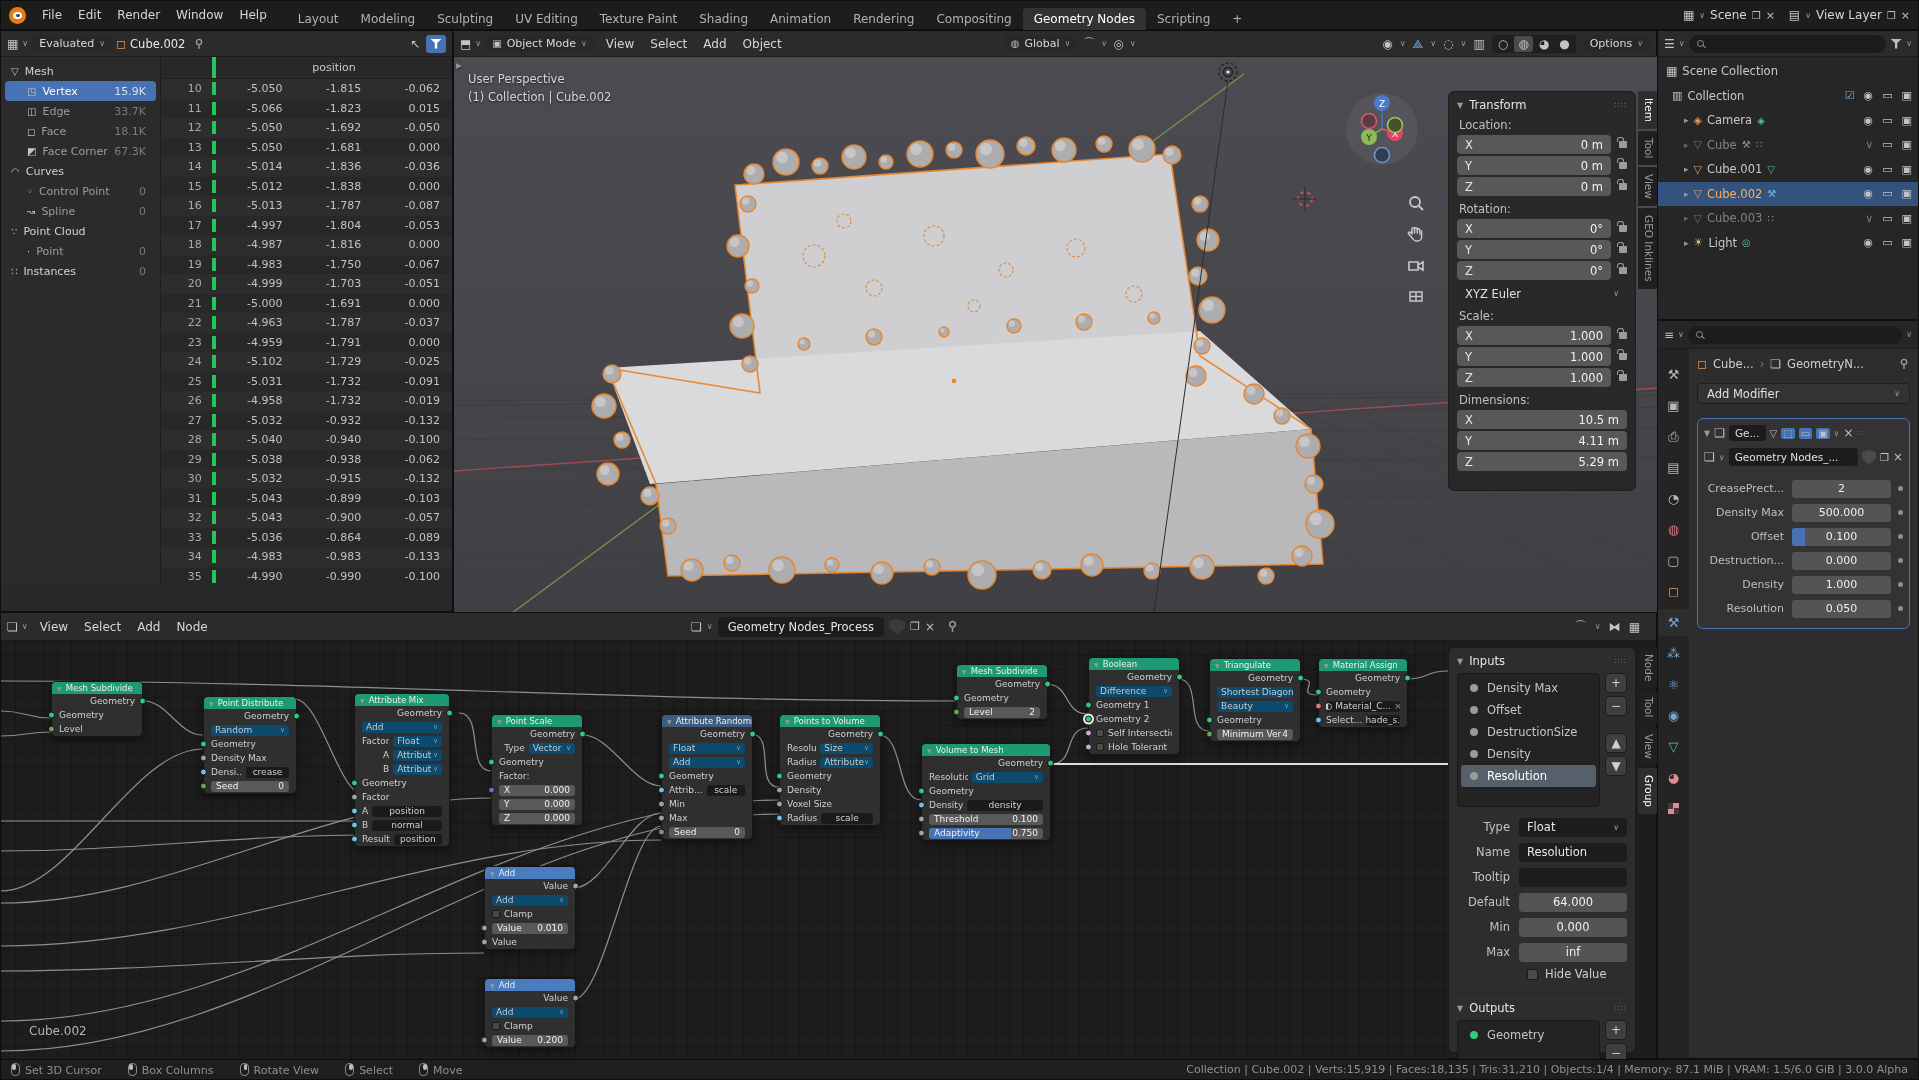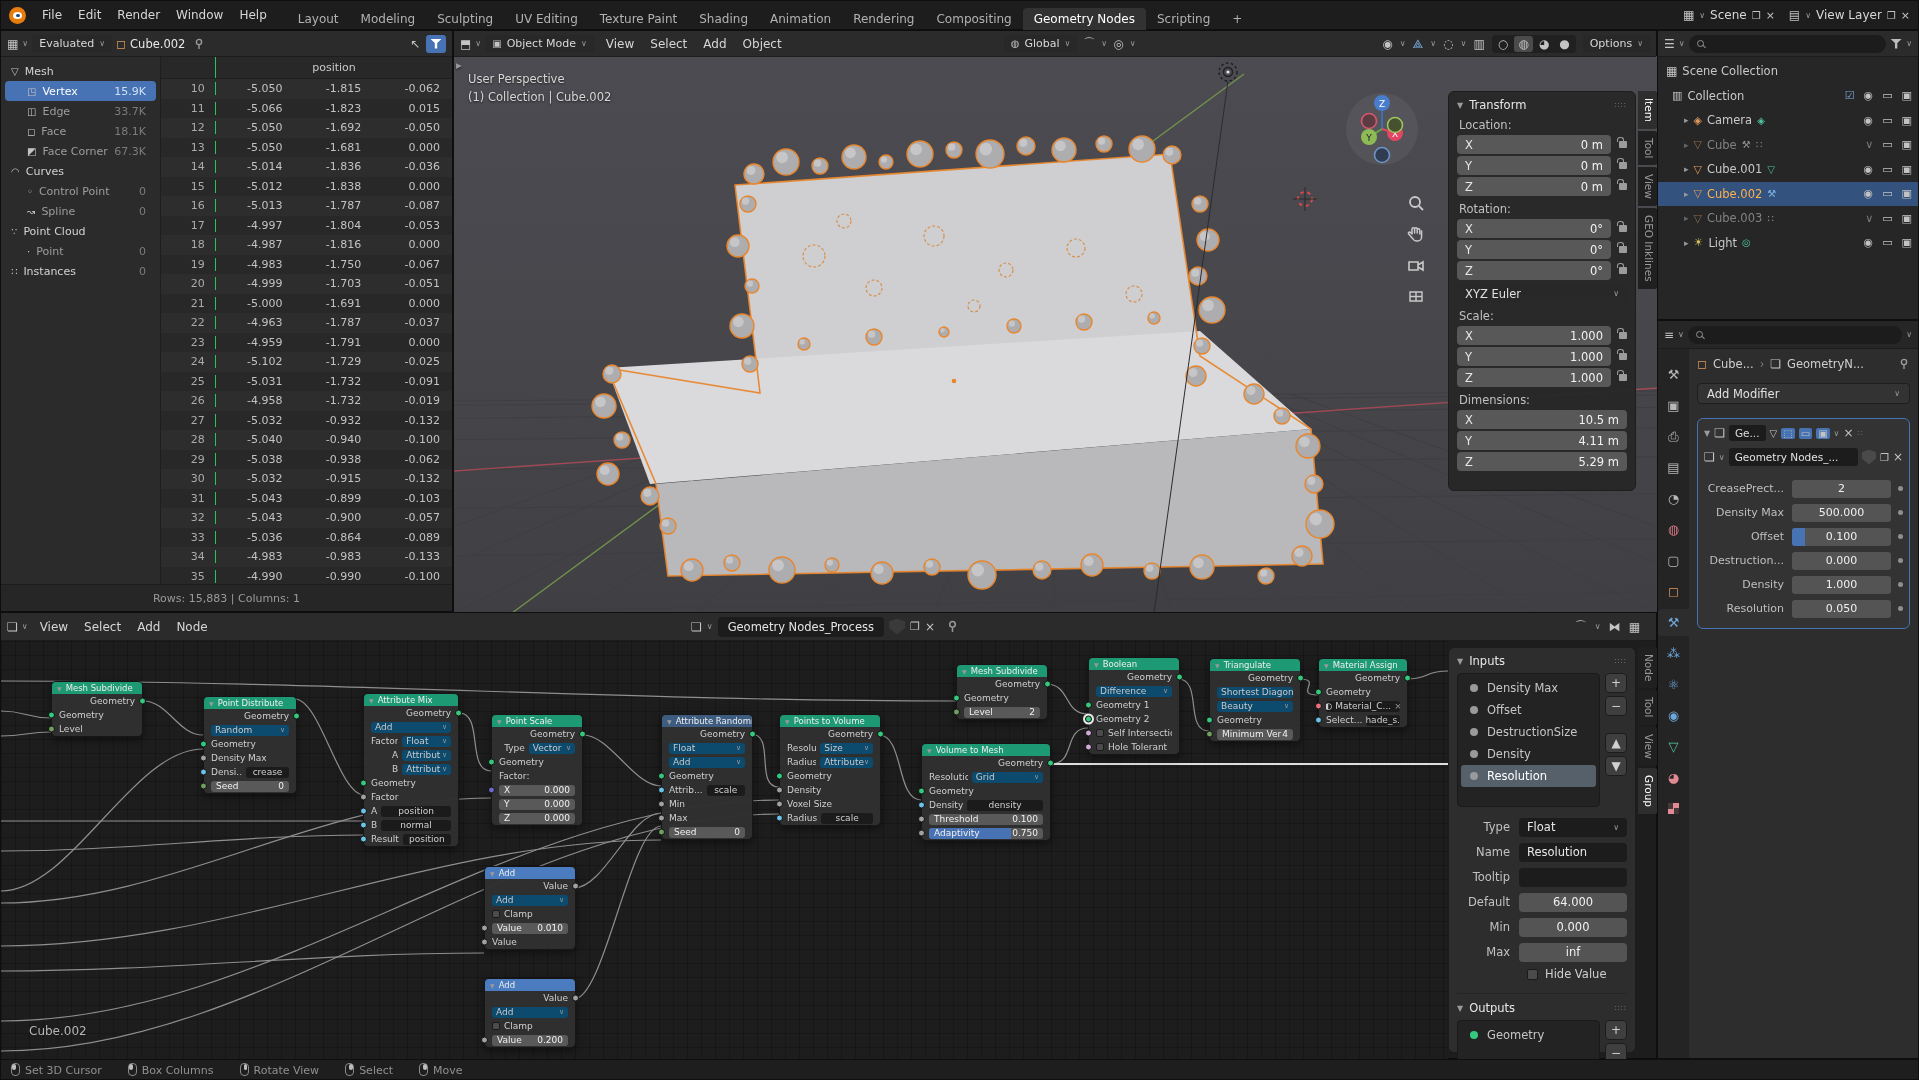--- a/index.html
+++ b/index.html
@@ -22,7 +22,7 @@
   .ss-row { display:flex; height:19.5px; align-items:center; font-size:11px; color:#c3c3c3; }
   .ss-row:nth-child(odd) { background:#2d2d2d; }
   .ss-row:nth-child(even) { background:#282828; }
-  .ss-c0 { width:55px; text-align:right; padding-right:10px; color:#ababab; border-right:1px solid #22c55e; }
+  .ss-c0 { width:55px; text-align:right; padding-right:10px; color:#ababab; border-right:4px solid #22c55e; }
   .ss-c { width:79px; text-align:right; padding-right:12px; }
   
   #vp-canvas { position:absolute; left:0; top:25px; width:1204px; height:557px; background:linear-gradient(#4b4b51 0%, #47474c 45%, #3f3f44 100%); }

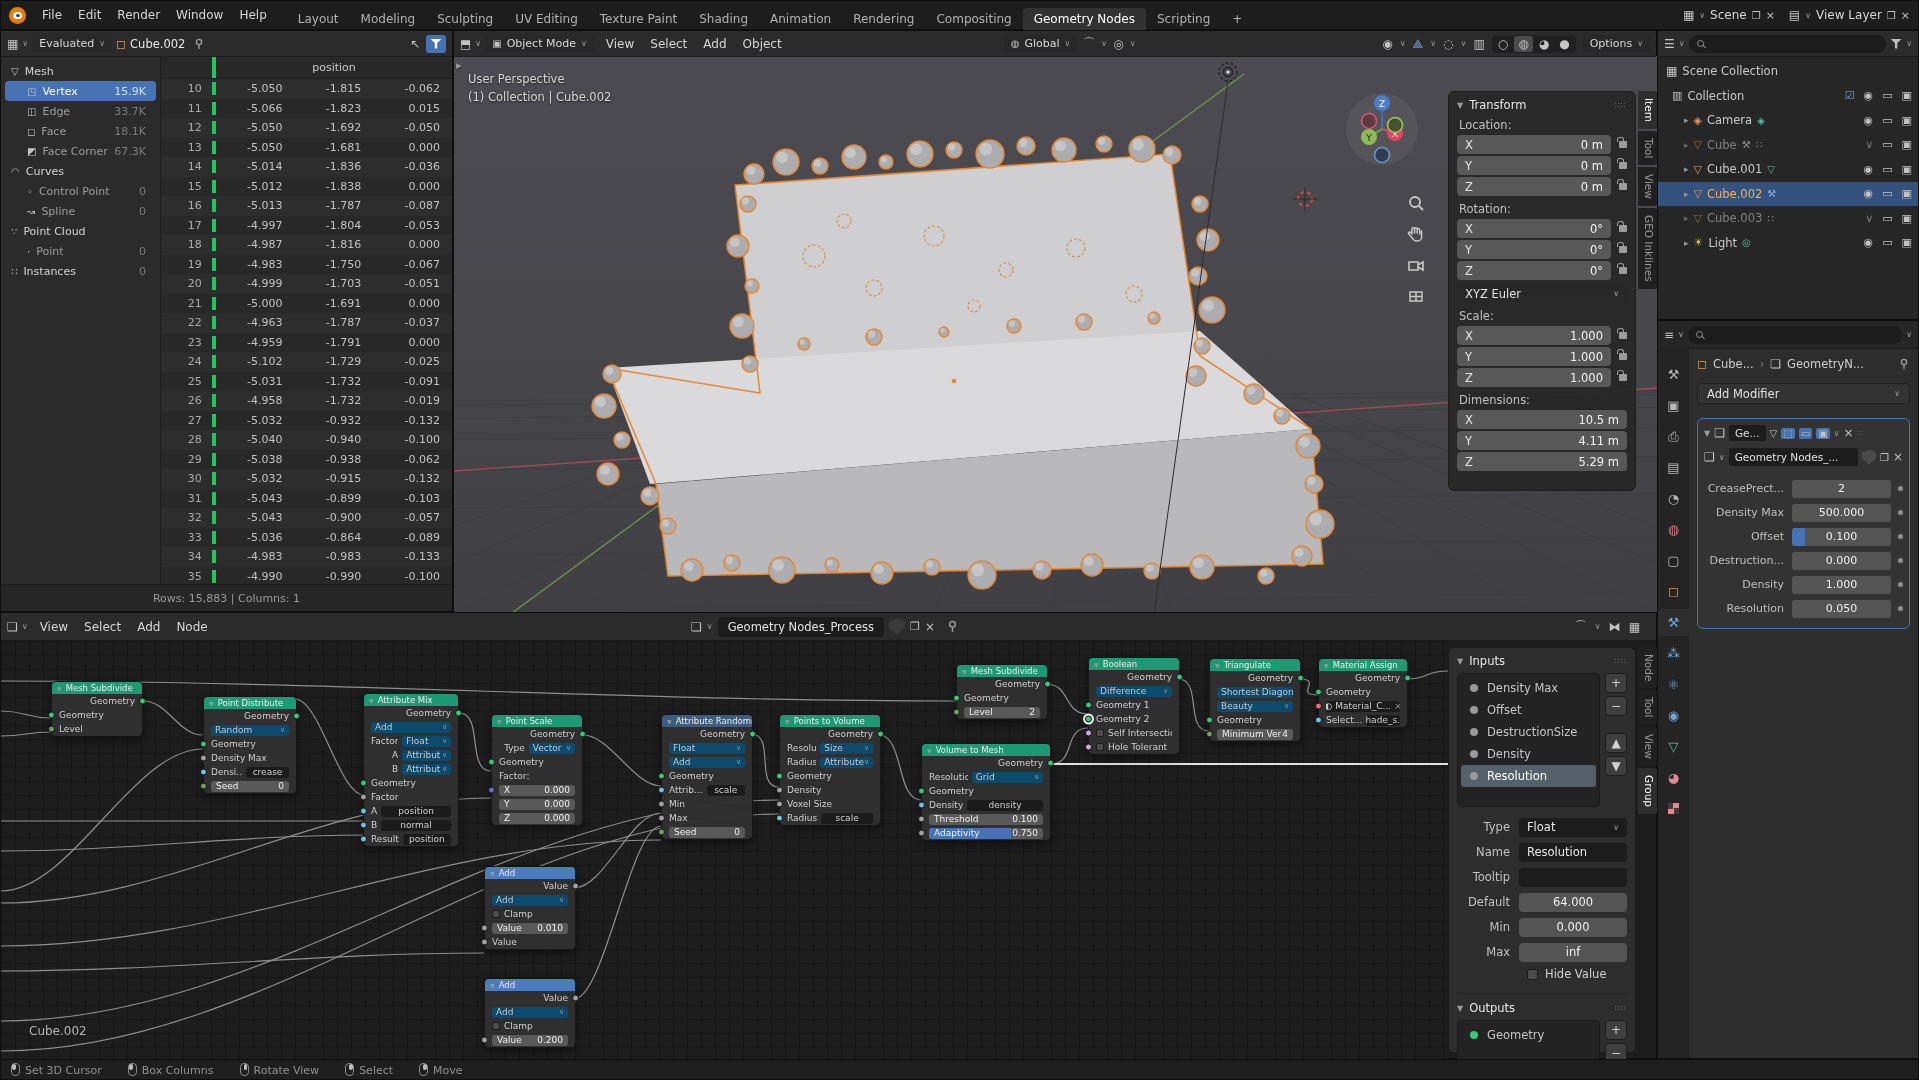--- a/index.html
+++ b/index.html
@@ -384,9 +384,6 @@
         <div class="ss-c">-0.100</div>
       </div>
     </div>
-  <div style="position:absolute;left:0;bottom:0;width:100%;height:27px;background:#262626;border-top:1px solid #1c1c1c;display:flex;align-items:center;justify-content:center;color:#9a9a9a;font-size:11px;">
-    <span>Rows: 15,883   |   Columns: 1</span>
-  </div>
 </div>
 
 <div id="viewport" class="area" style="left:453px;top:30px;width:1204px;height:582px;background:#47474c;">

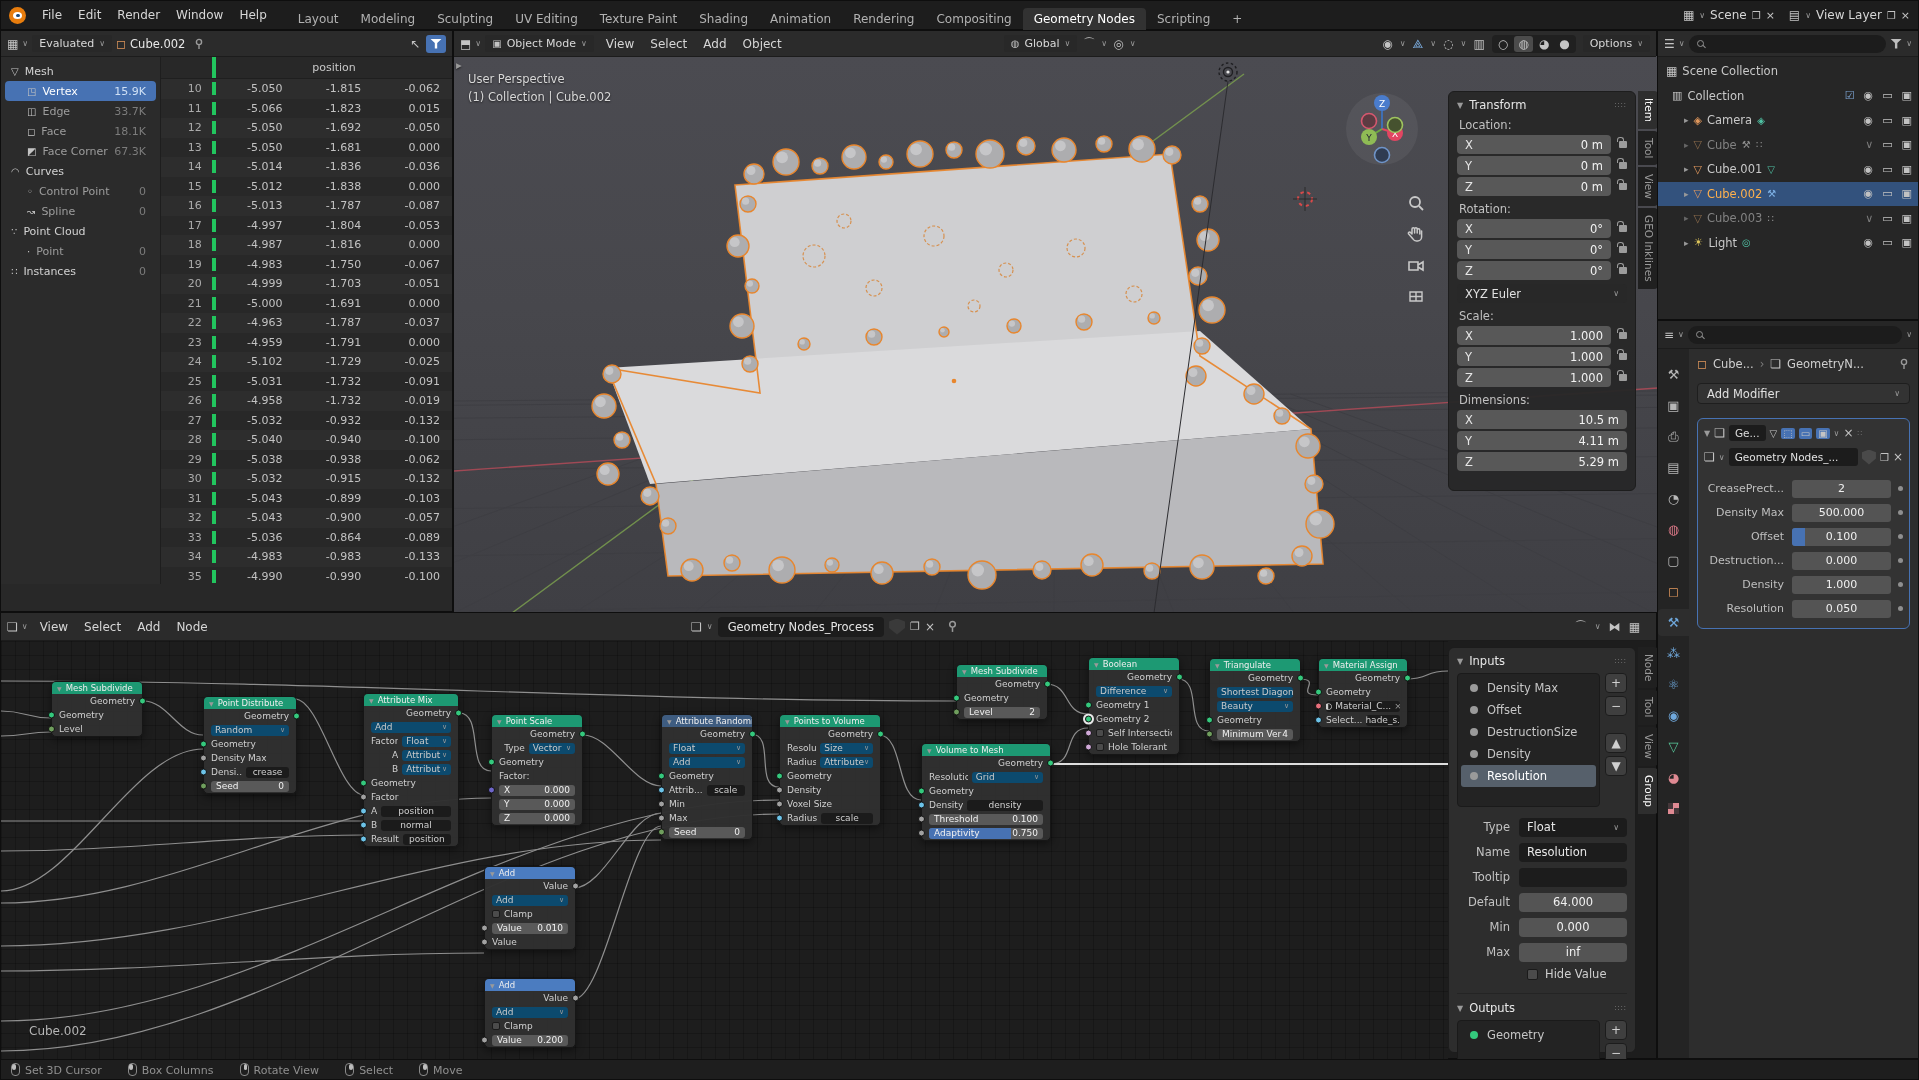--- a/index.html
+++ b/index.html
@@ -849,7 +849,7 @@
             </span>
           </div>
         </div>
-        <div class="node" style="left: 362px; top: 52px; width: 96px;">
+        <div class="node" style="left: 353px; top: 52px; width: 96px;">
           <div class="nhdr hd-teal">
             <span class="caret" style="font-size: 6px;">▼</span>
             <span>Attribute Mix</span>

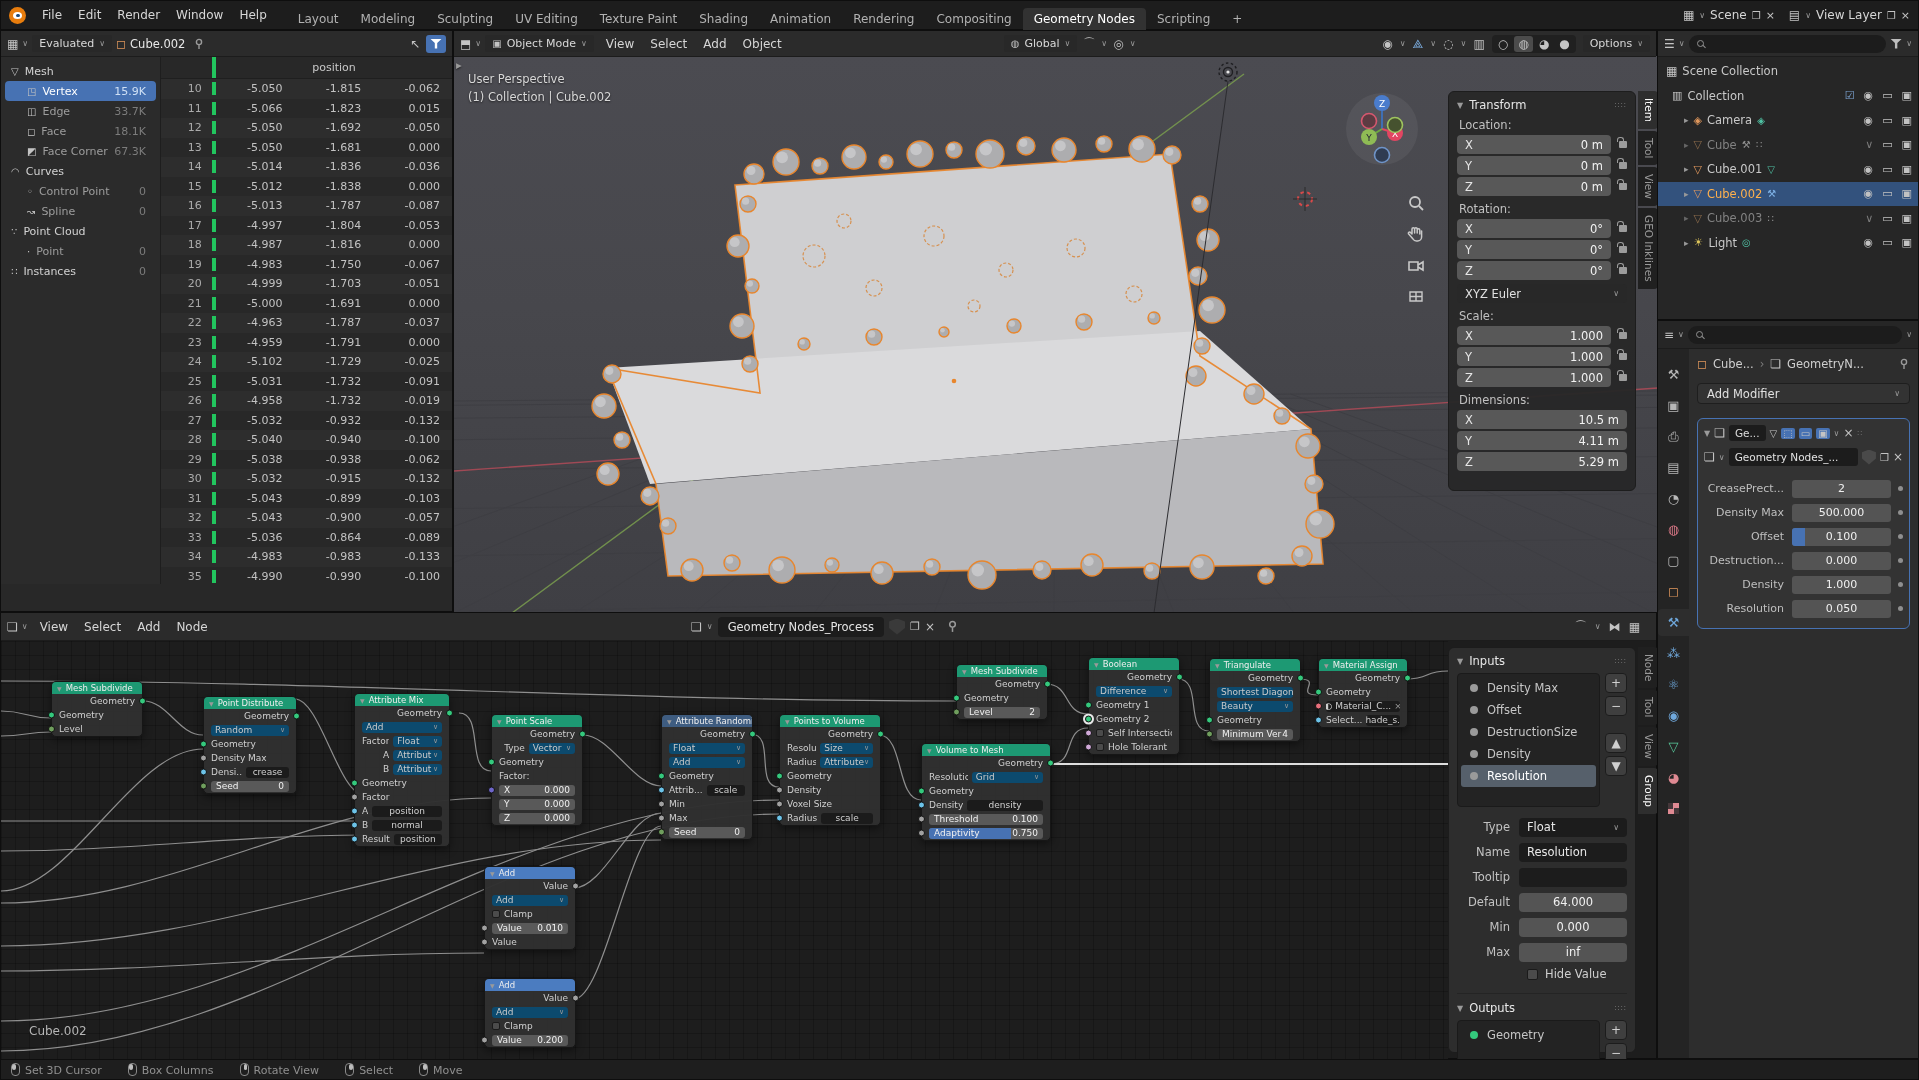--- a/index.html
+++ b/index.html
@@ -1568,6 +1568,7 @@
       <span><span class="mouse r"></span><span>Select</span></span>
       <span><span class="mouse r"></span><span>Move</span></span>
     </div>
+  <div style="margin-left:auto;">Collection | Cube.002 | Verts:15,919 | Faces:18,135 | Tris:31,210 | Objects:1/4 | Memory: 87.1 MiB | VRAM: 1.5/6.0 GiB | 3.0.0 Alpha</div>
 </div>
 
 </body></html>

